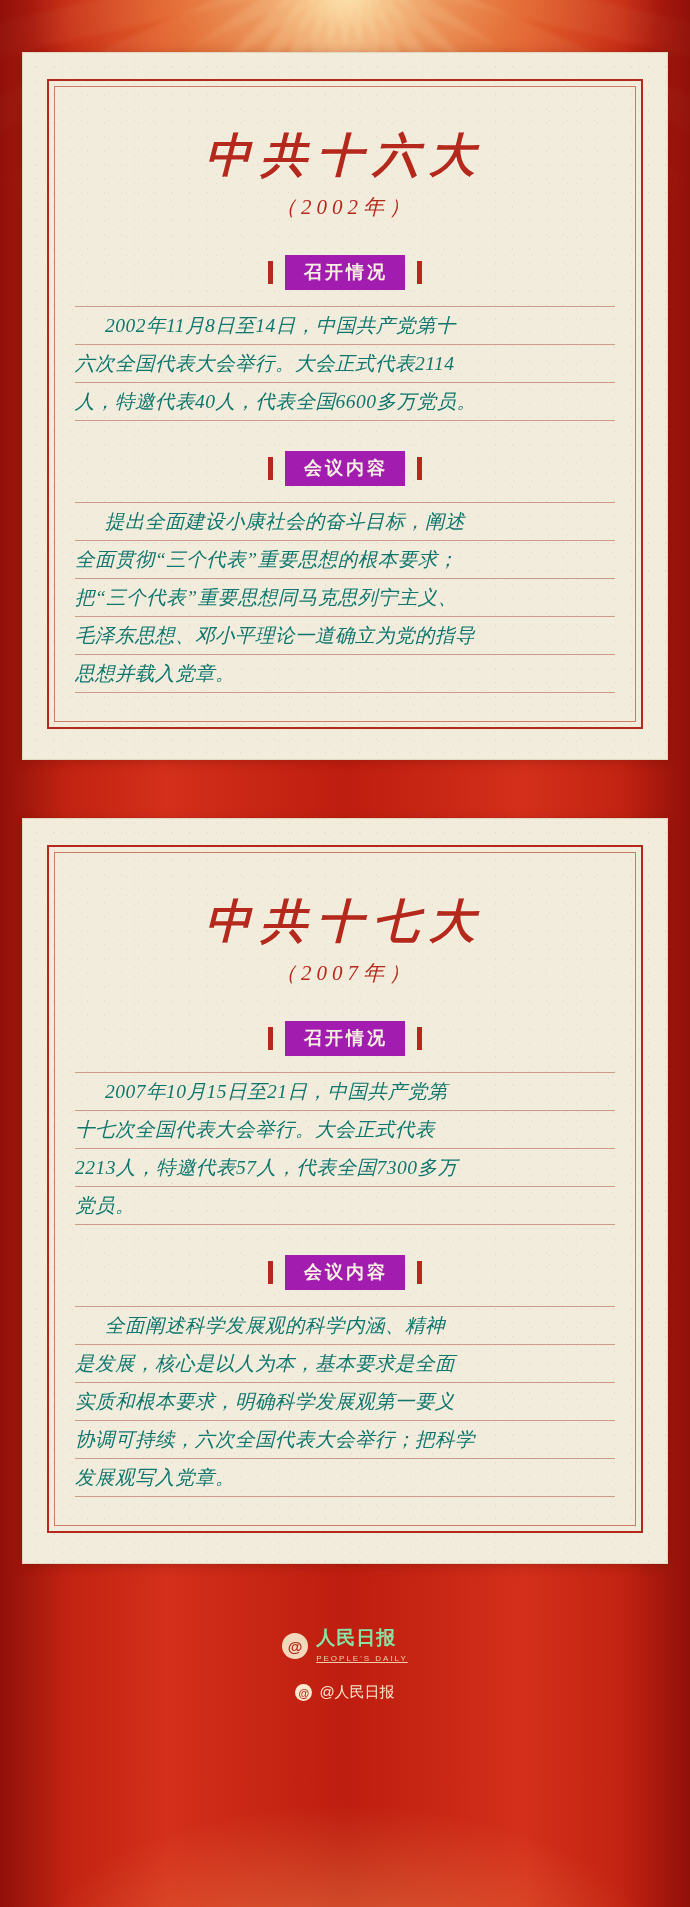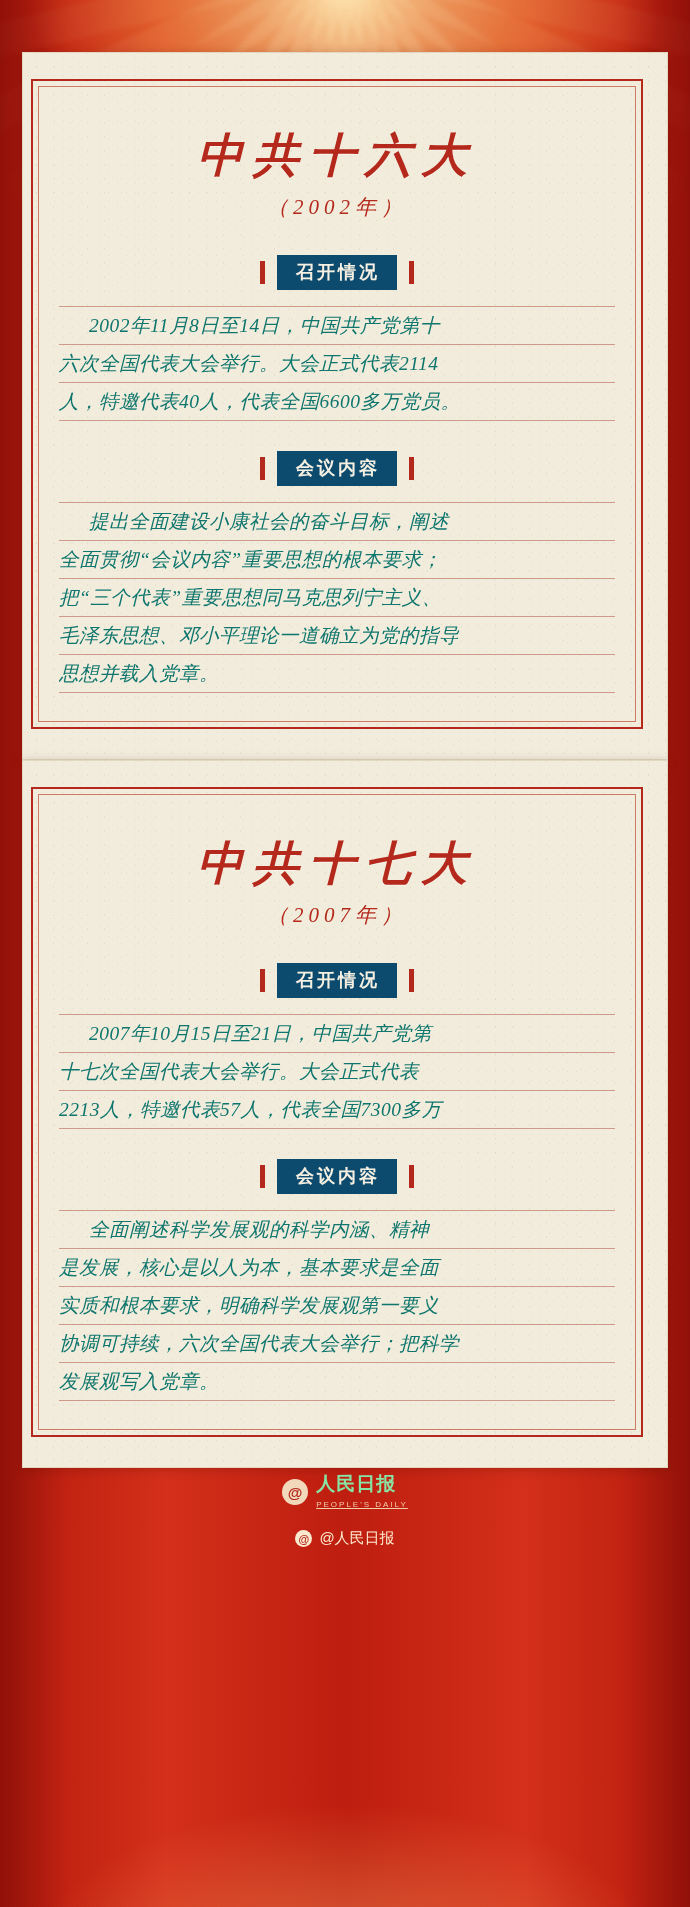--- a/index.html
+++ b/index.html
@@ -55,7 +55,8 @@
     position: relative;
     background: #f2ecdc;
     border: 1px solid #e2d8c1;
-    padding: 26px 24px 30px 8px;
+    padding: 26px 24px 30px 24px;
+    margin-bottom: 58px;
     box-shadow: 0 2px 10px rgba(80,10,5,0.25);
   }
   .card::before {

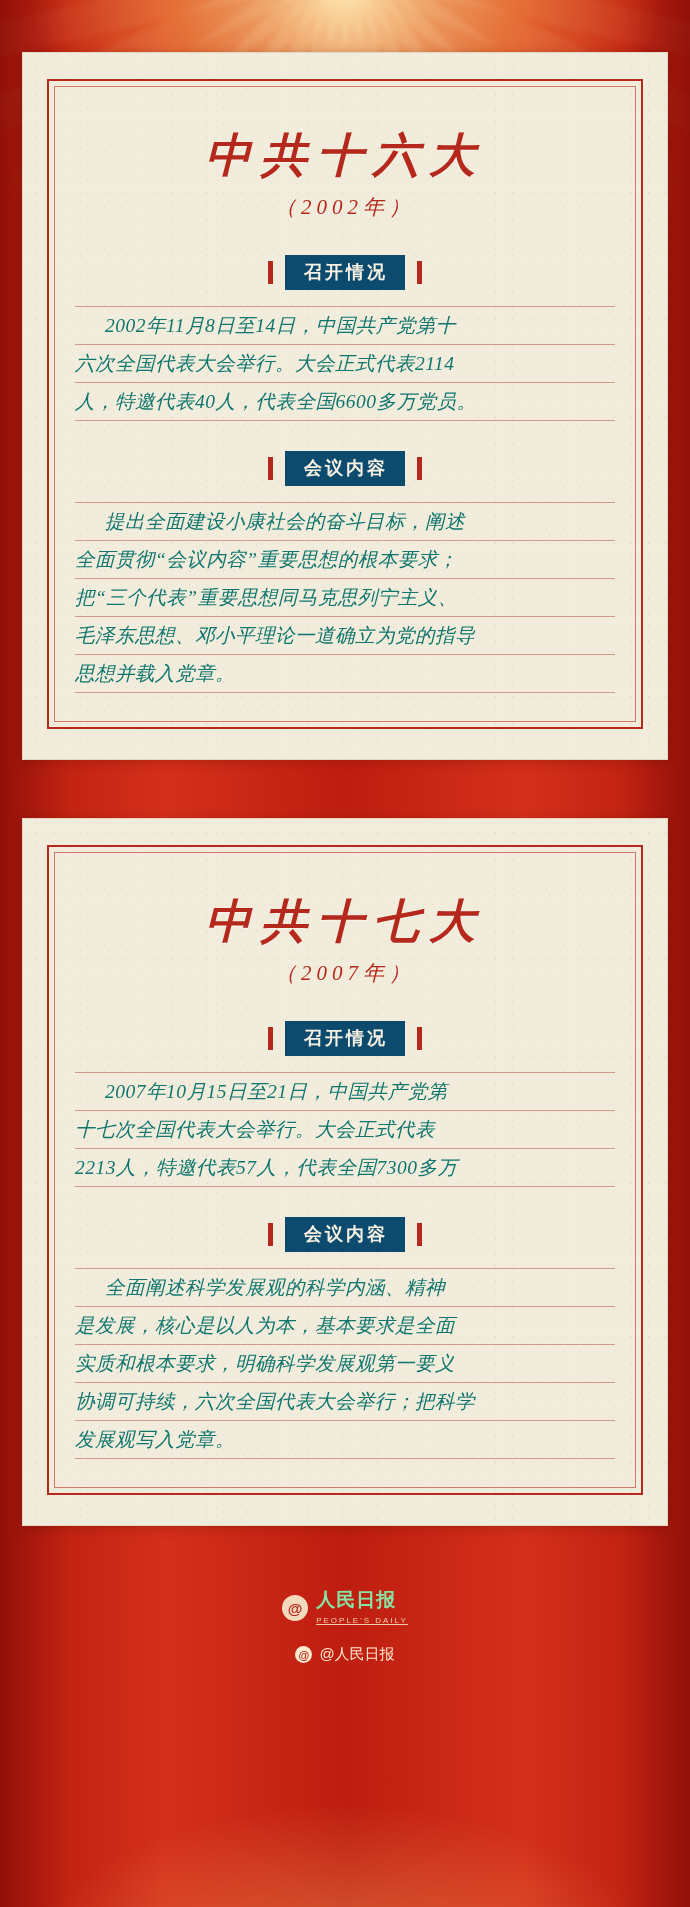--- a/index.html
+++ b/index.html
@@ -121,7 +121,7 @@
     display: inline-block;
   }
   .section-head .label {
-    background: #0c4a6e;
+    background: #a21caf;
     color: #f6f0e2;
     font-size: 18px;
     letter-spacing: 3px;

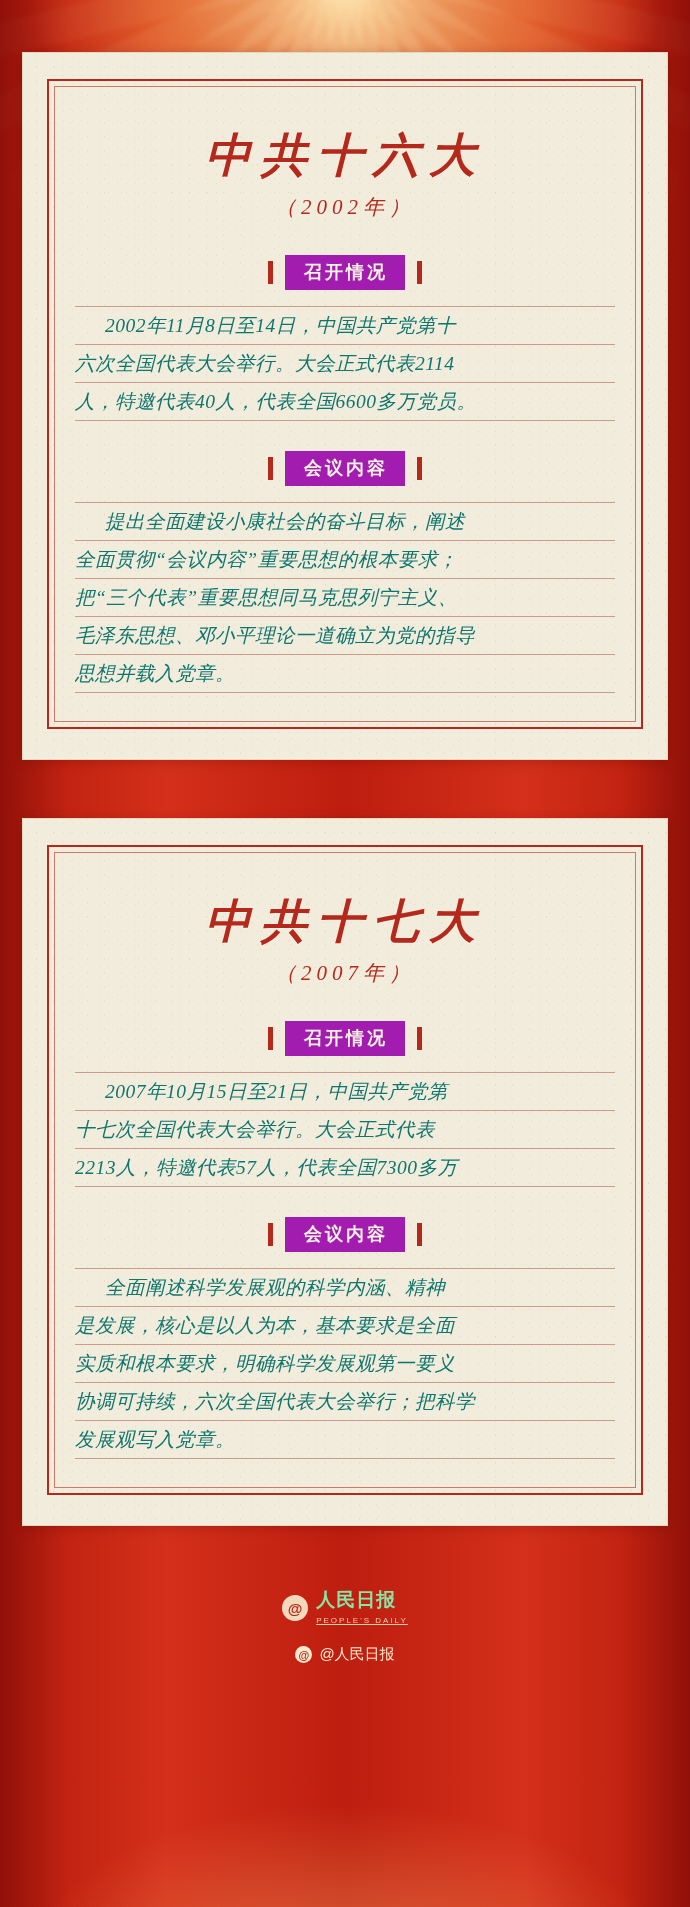--- a/index.html
+++ b/index.html
@@ -262,7 +262,7 @@
       </div>
       <div class="lines">
         <div class="line indent">提出全面建设小康社会的奋斗目标，阐述</div>
-        <div class="line">全面贯彻“会议内容”重要思想的根本要求；</div>
+        <div class="line">全面贯彻“三个代表”重要思想的根本要求；</div>
         <div class="line">把“三个代表”重要思想同马克思列宁主义、</div>
         <div class="line">毛泽东思想、邓小平理论一道确立为党的指导</div>
         <div class="line">思想并载入党章。</div>

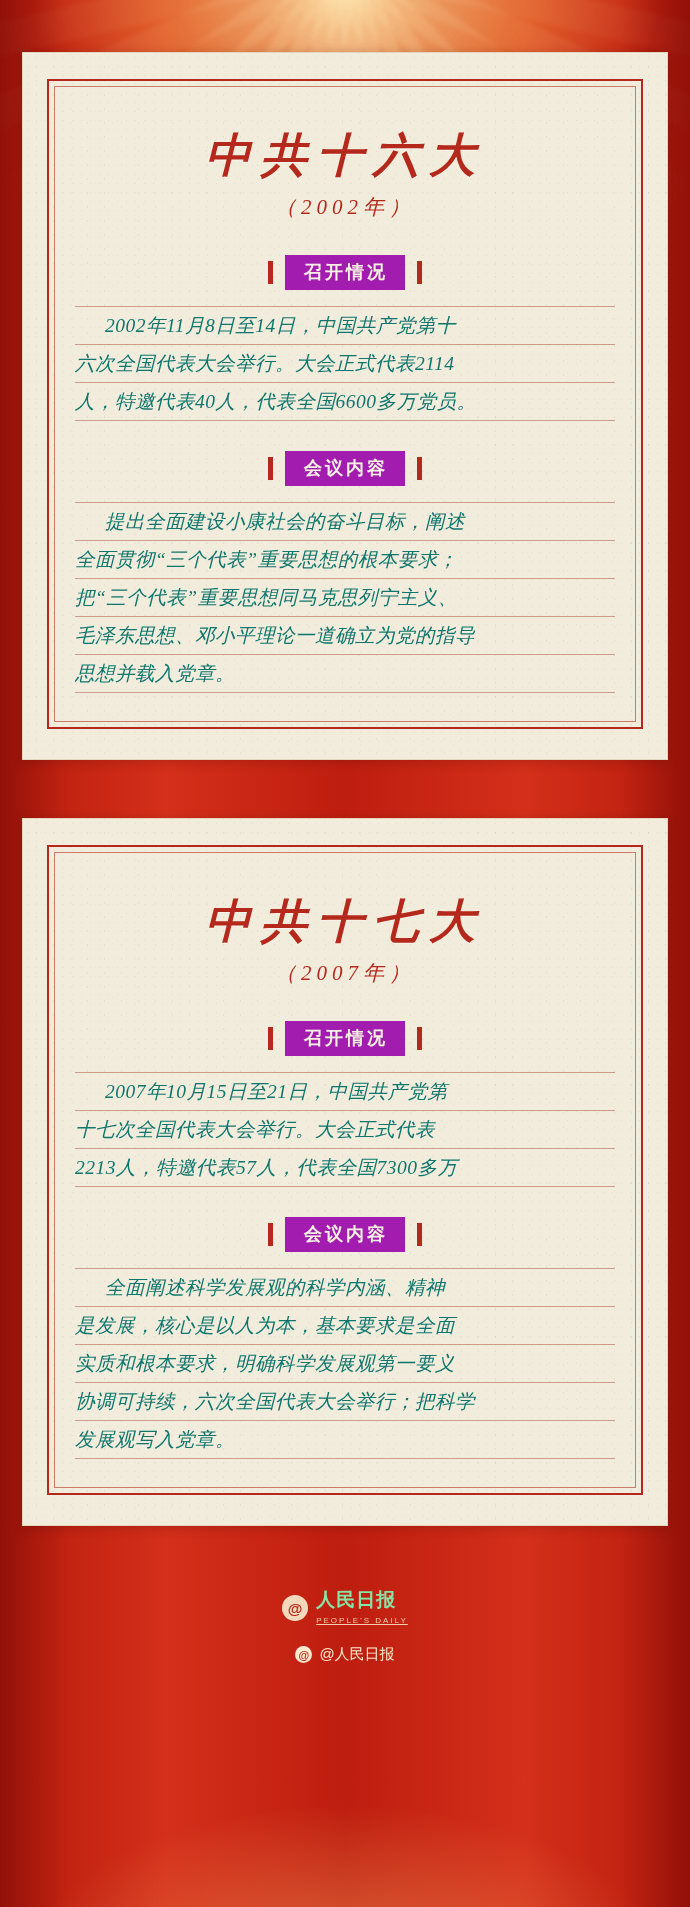--- a/index.html
+++ b/index.html
@@ -284,6 +284,7 @@
         <div class="line indent">2007年10月15日至21日，中国共产党第</div>
         <div class="line">十七次全国代表大会举行。大会正式代表</div>
         <div class="line">2213人，特邀代表57人，代表全国7300多万</div>
+        <div class="line">党员。</div>
       </div>
 
       <div class="section-head">

